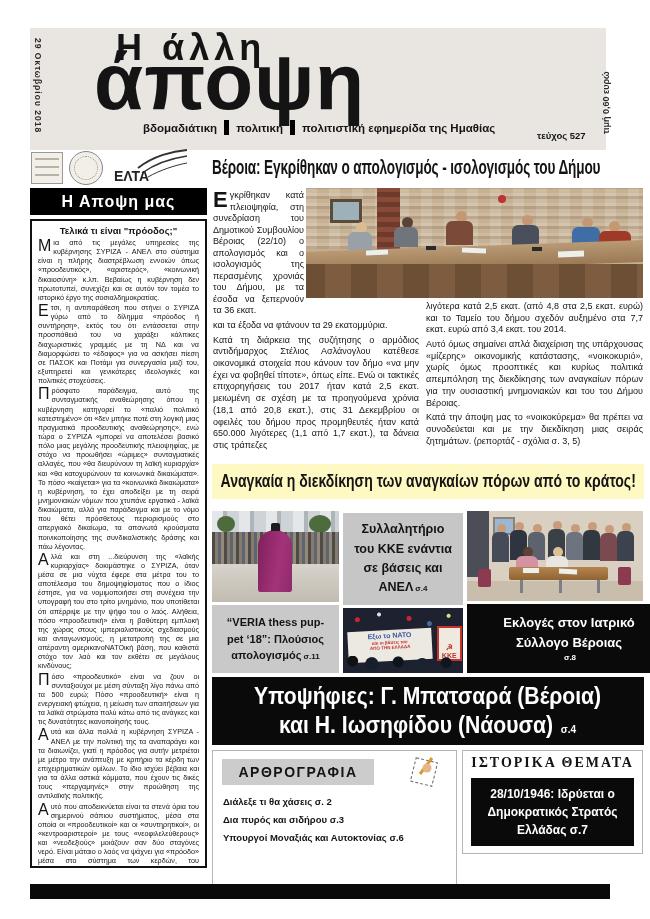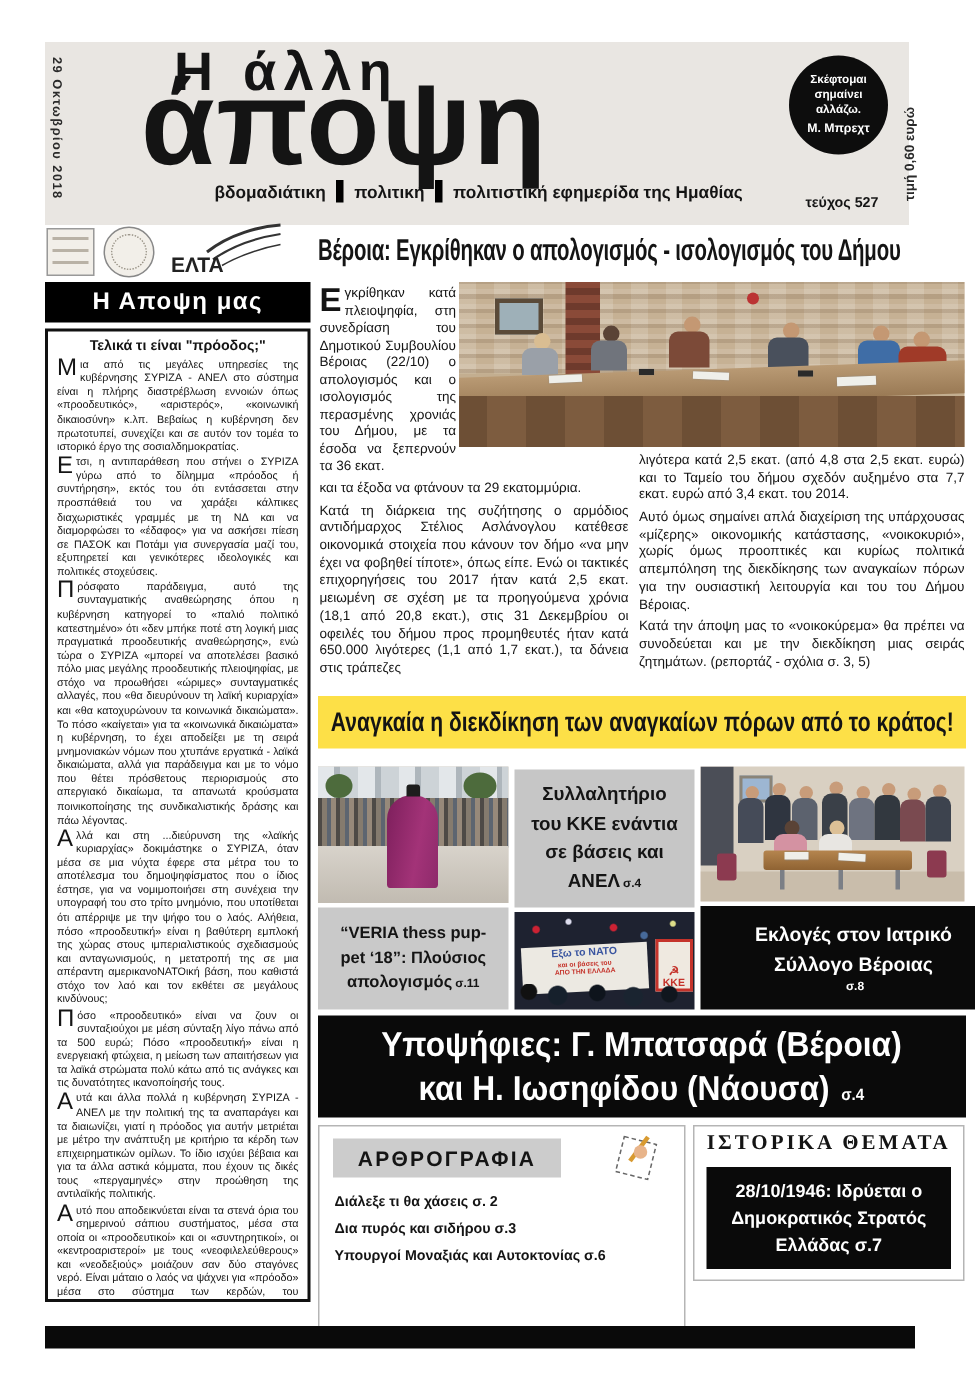--- a/index.html
+++ b/index.html
@@ -151,12 +151,6 @@
     <div class="abs mast-t2" style="left:64px;top:14px;">άποψη</div>
     <div class="abs mast-sub" style="left:113px;top:92px;">
       <span>βδομαδιάτικη</span><span class="sep"></span><span>πολιτική</span><span class="sep"></span><span>πολιτιστική εφημερίδα της Ημαθίας</span>
-    </div>
-    <div class="abs quote-circle" style="left:496px;top:9px;">
-      <span>Σκέφτομαι</span>
-      <span>σημαίνει</span>
-      <span>αλλάζω.</span>
-      <span class="auth">Μ. Μπρεχτ</span>
     </div>
     <div class="abs issue" style="left:507px;top:102px;">τεύχος 527</div>
   </div>

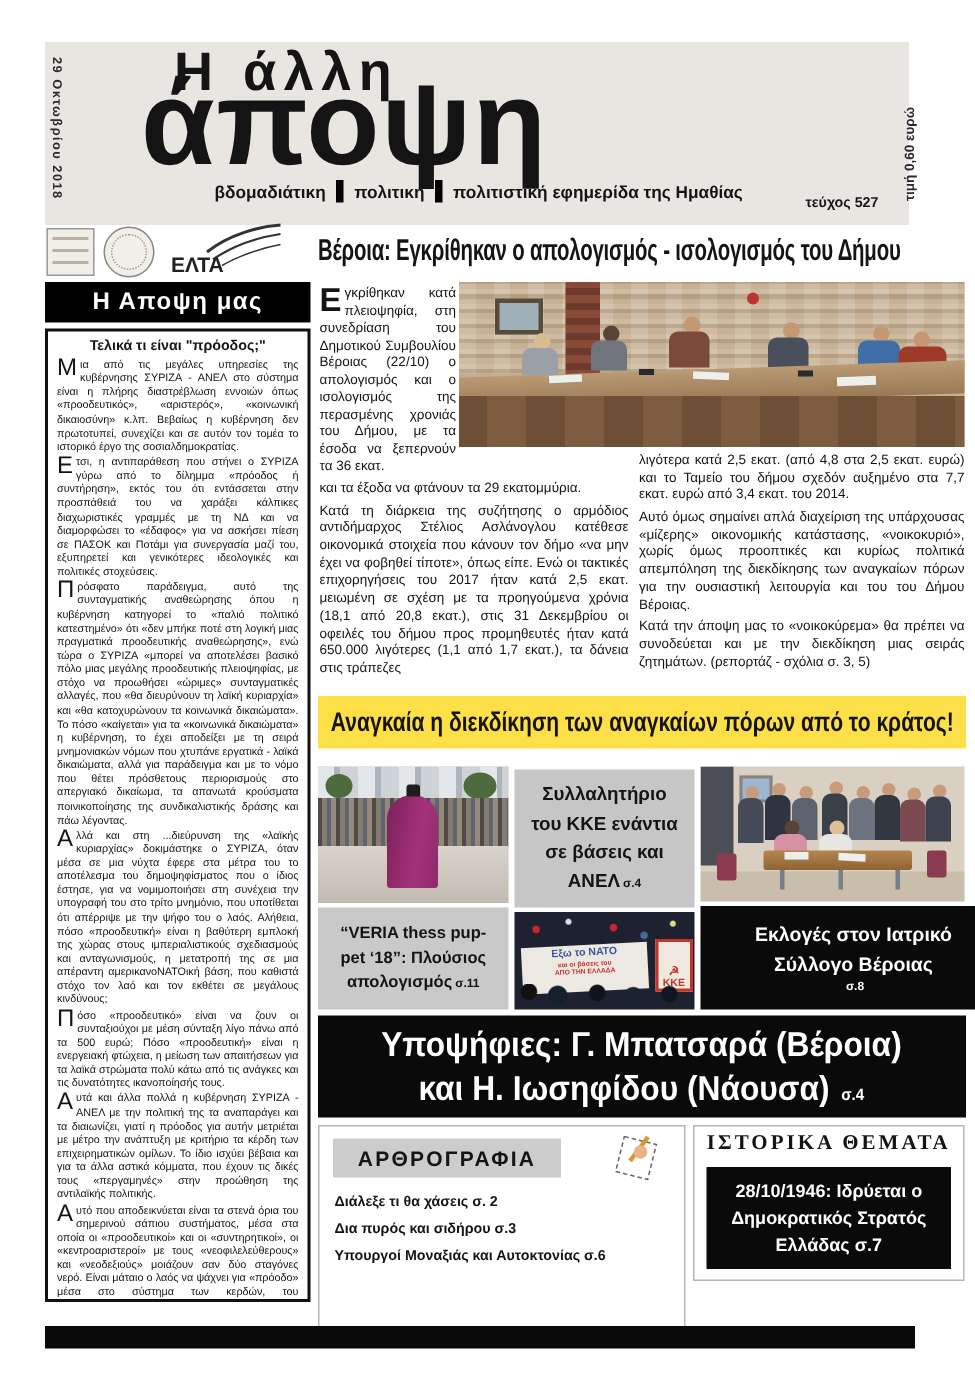--- a/index.html
+++ b/index.html
@@ -225,7 +225,7 @@
   </div>
   <div class="abs colR">
     <p>λιγότερα κατά 2,5 εκατ. (από 4,8 στα 2,5 εκατ. ευρώ) και το Ταμείο του δήμου σχεδόν αυξημένο στα 7,7 εκατ. ευρώ από 3,4 εκατ. του 2014.</p>
-    <p>Αυτό όμως σημαίνει απλά διαχείριση της υπάρχουσας «μίζερης» οικονομικής κατάστασης, «νοικοκυριό», χωρίς όμως προοπτικές και κυρίως πολιτικά απεμπόληση της διεκδίκησης των αναγκαίων πόρων για την ουσιαστική λειτουργία και του του Δήμου Βέροιας.</p>
+    <p>Αυτό όμως σημαίνει απλά διαχείριση της υπάρχουσας «μίζερης» οικονομικής κατάστασης, «νοικοκυριό», χωρίς όμως προοπτικές και κυρίως πολιτικά απεμπόληση της διεκδίκησης των αναγκαίων πόρων για την ουσιαστική μνημονιακών και του του Δήμου Βέροιας.</p>
     <p>Κατά την άποψη μας το «νοικοκύρεμα» θα πρέπει να συνοδεύεται και με την διεκδίκηση μιας σειράς ζητημάτων. (ρεπορτάζ - σχόλια σ. 3, 5)</p>
   </div>
 

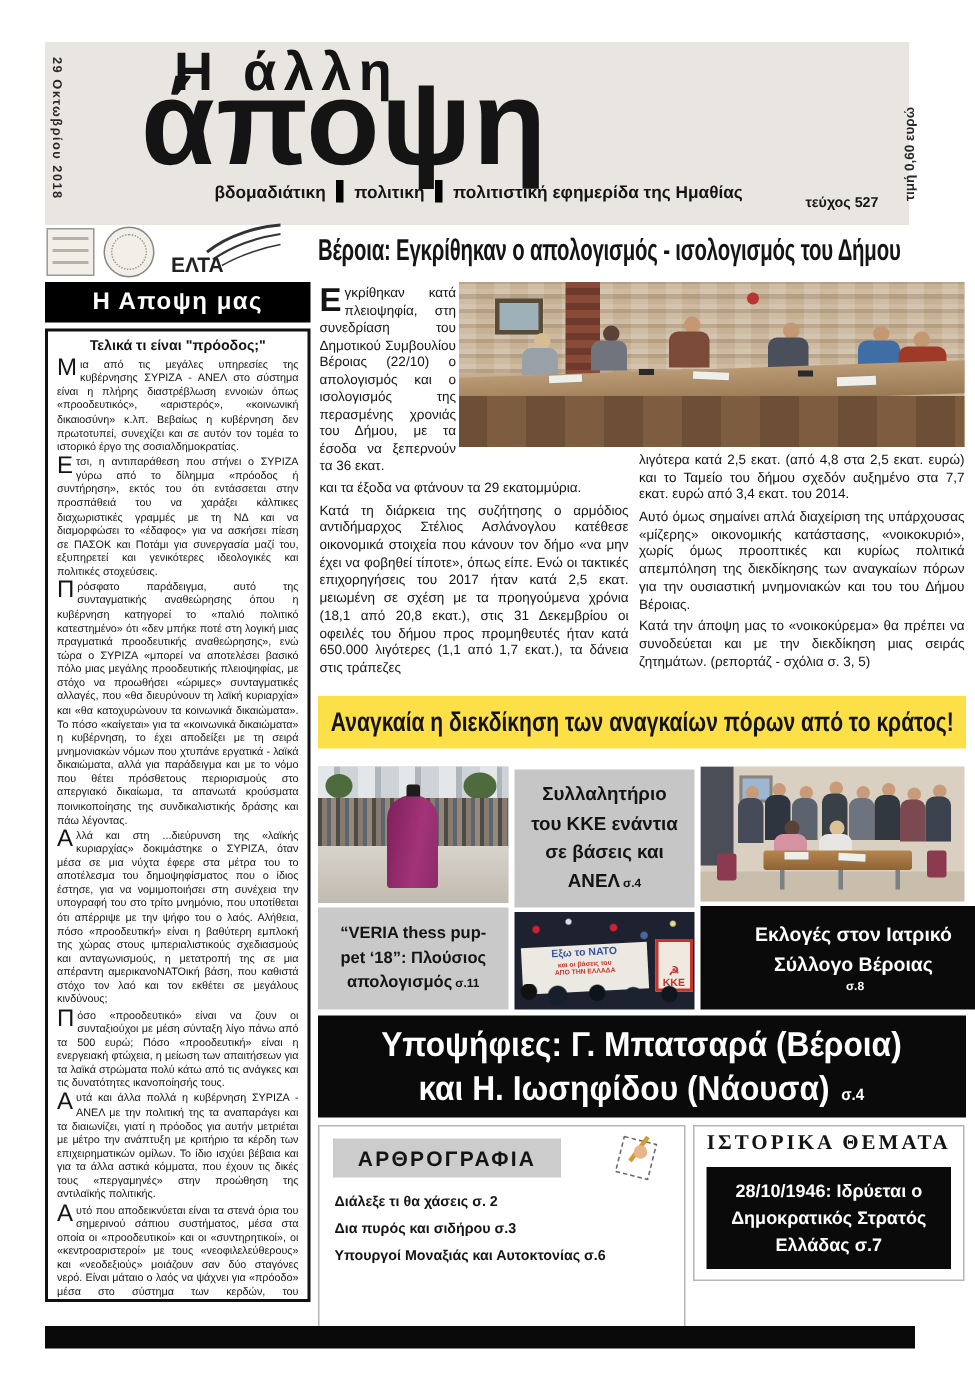--- a/index.html
+++ b/index.html
@@ -113,7 +113,7 @@
   .gp-chair{position:absolute;width:13px;height:18px;background:#8c3a50;border-radius:2px;}
 
   
-  .gray-banner{left:212px;top:464px;width:432px;height:35px;background:#fde047;
+  .gray-banner{left:212px;top:464px;width:432px;height:35px;background:#fef9c3;
                display:flex;align-items:center;justify-content:center;overflow:hidden;}
   .gray-banner .cond{font-size:18px;font-weight:bold;--sx:.78;transform-origin:50% 50%;}
   .teaser{box-sizing:border-box;display:flex;flex-direction:column;align-items:center;justify-content:center;

